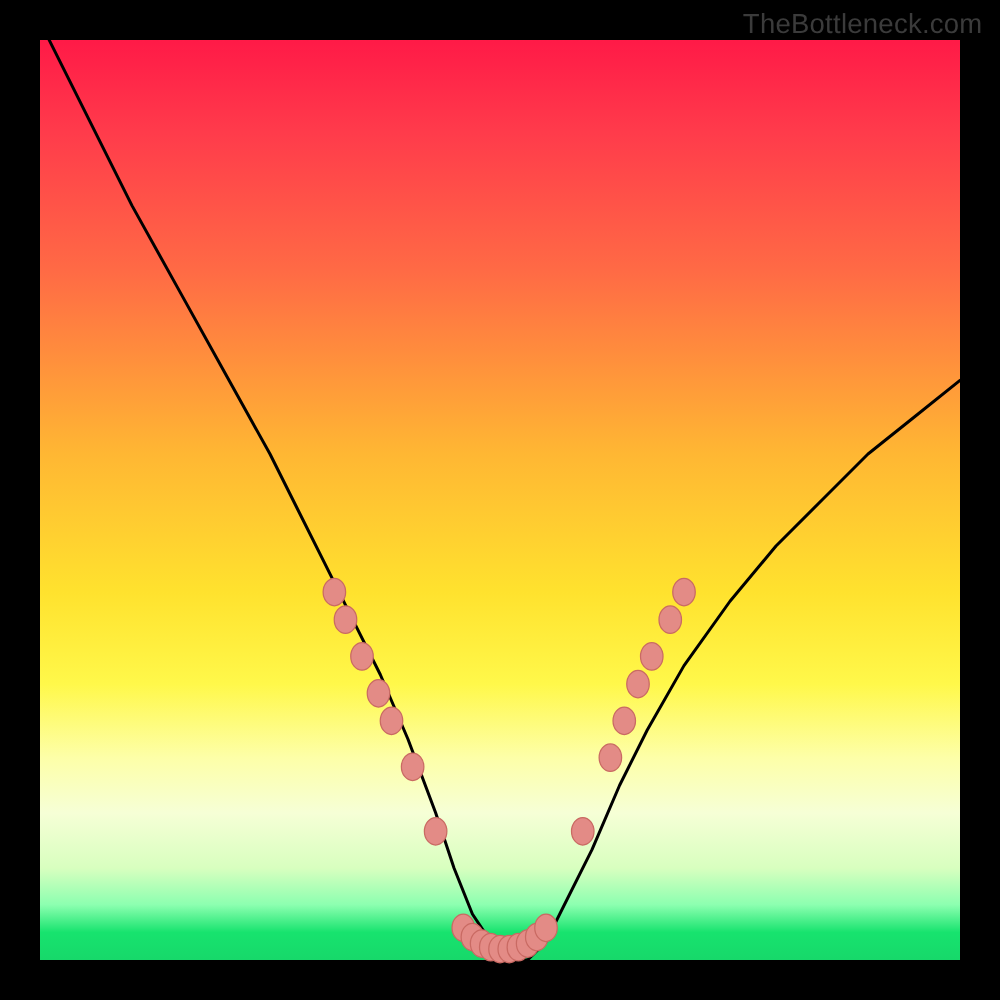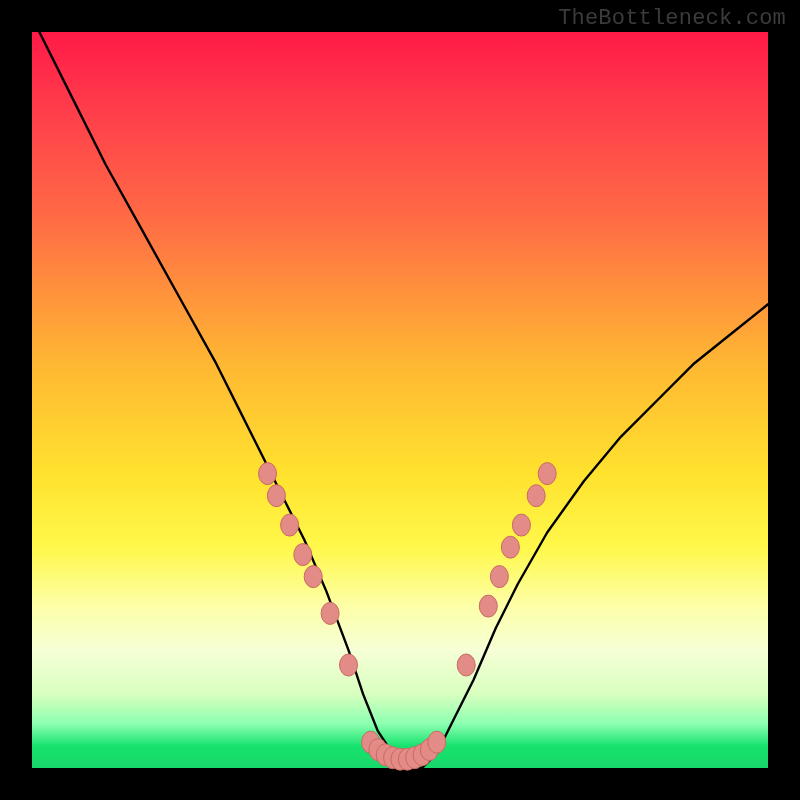--- a/index.html
+++ b/index.html
@@ -48,7 +48,6 @@
     font-size: 22px;
     letter-spacing: 0.2px;
     font-weight: 500;
-    font-family: Liberation Mono, monospace;
   }
   svg.curve {
     position: absolute;

